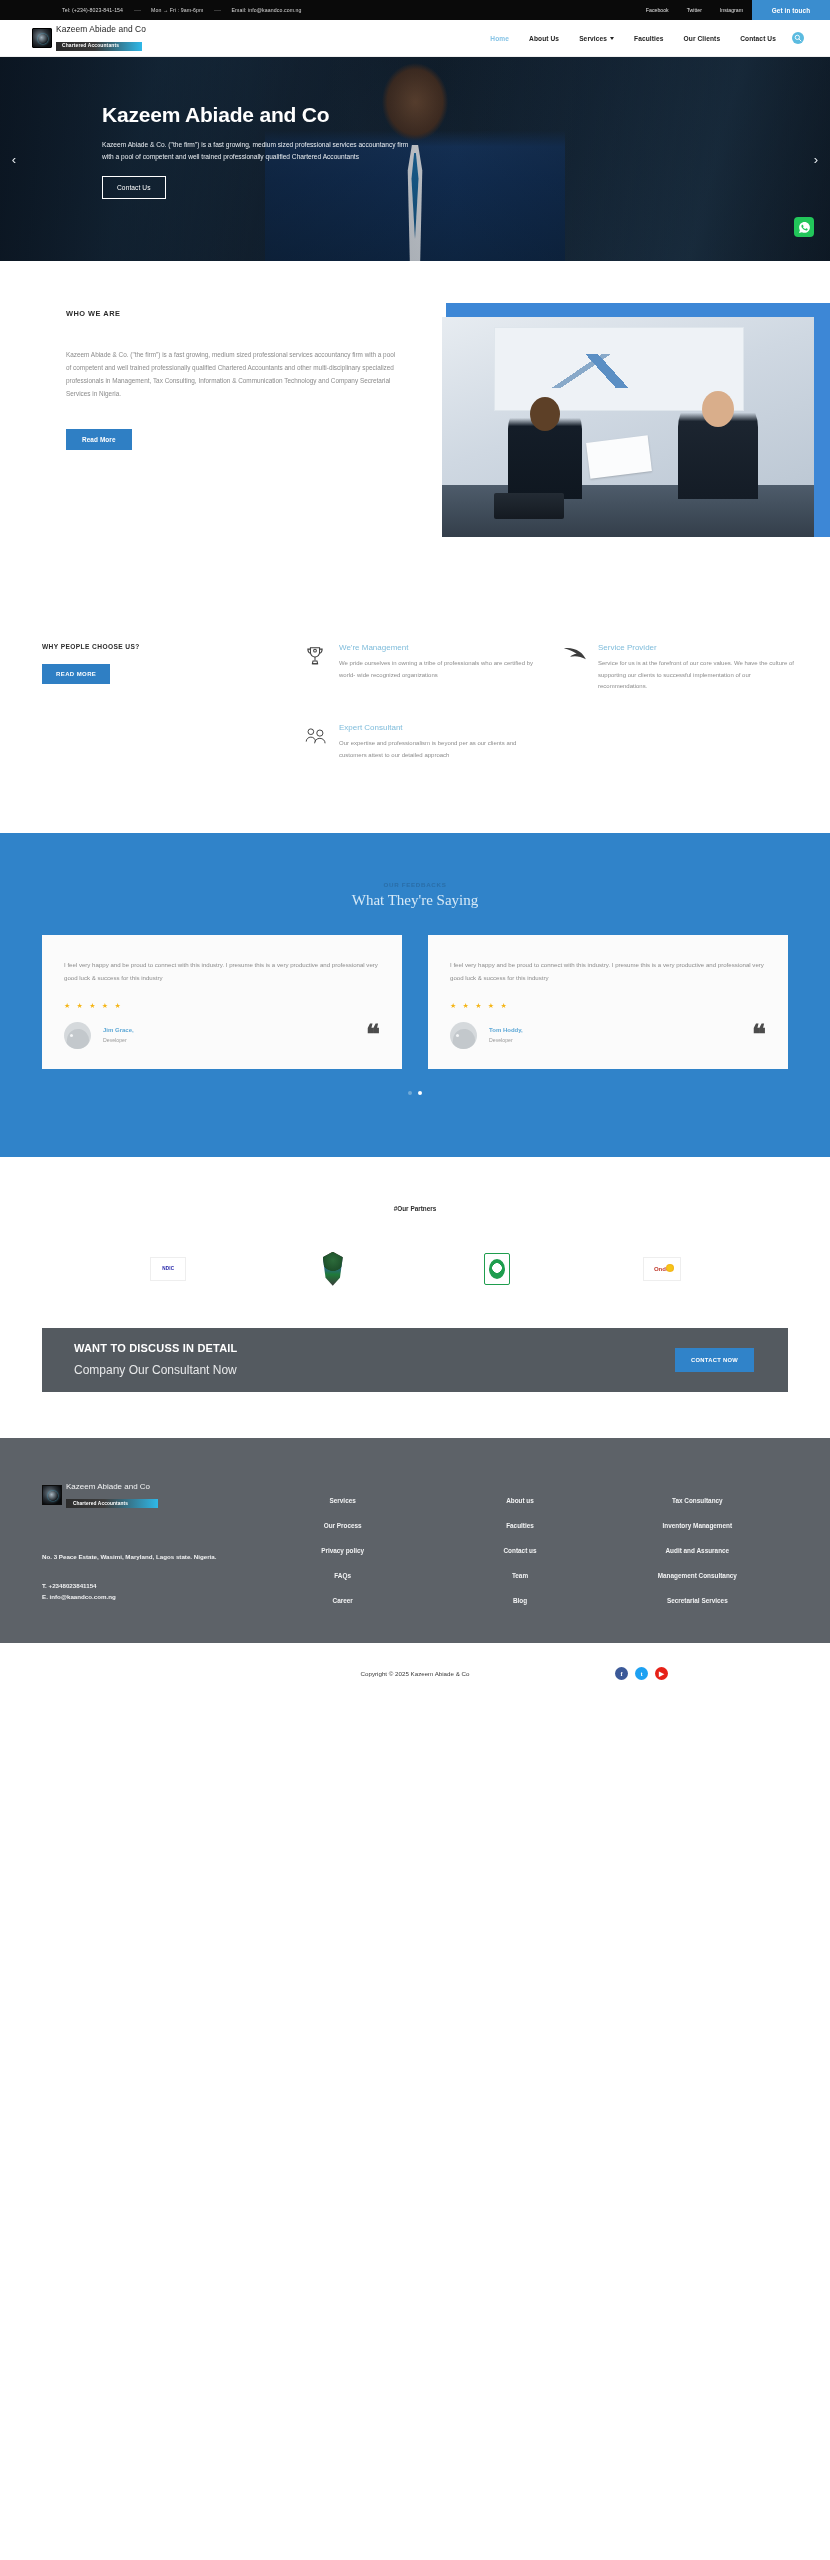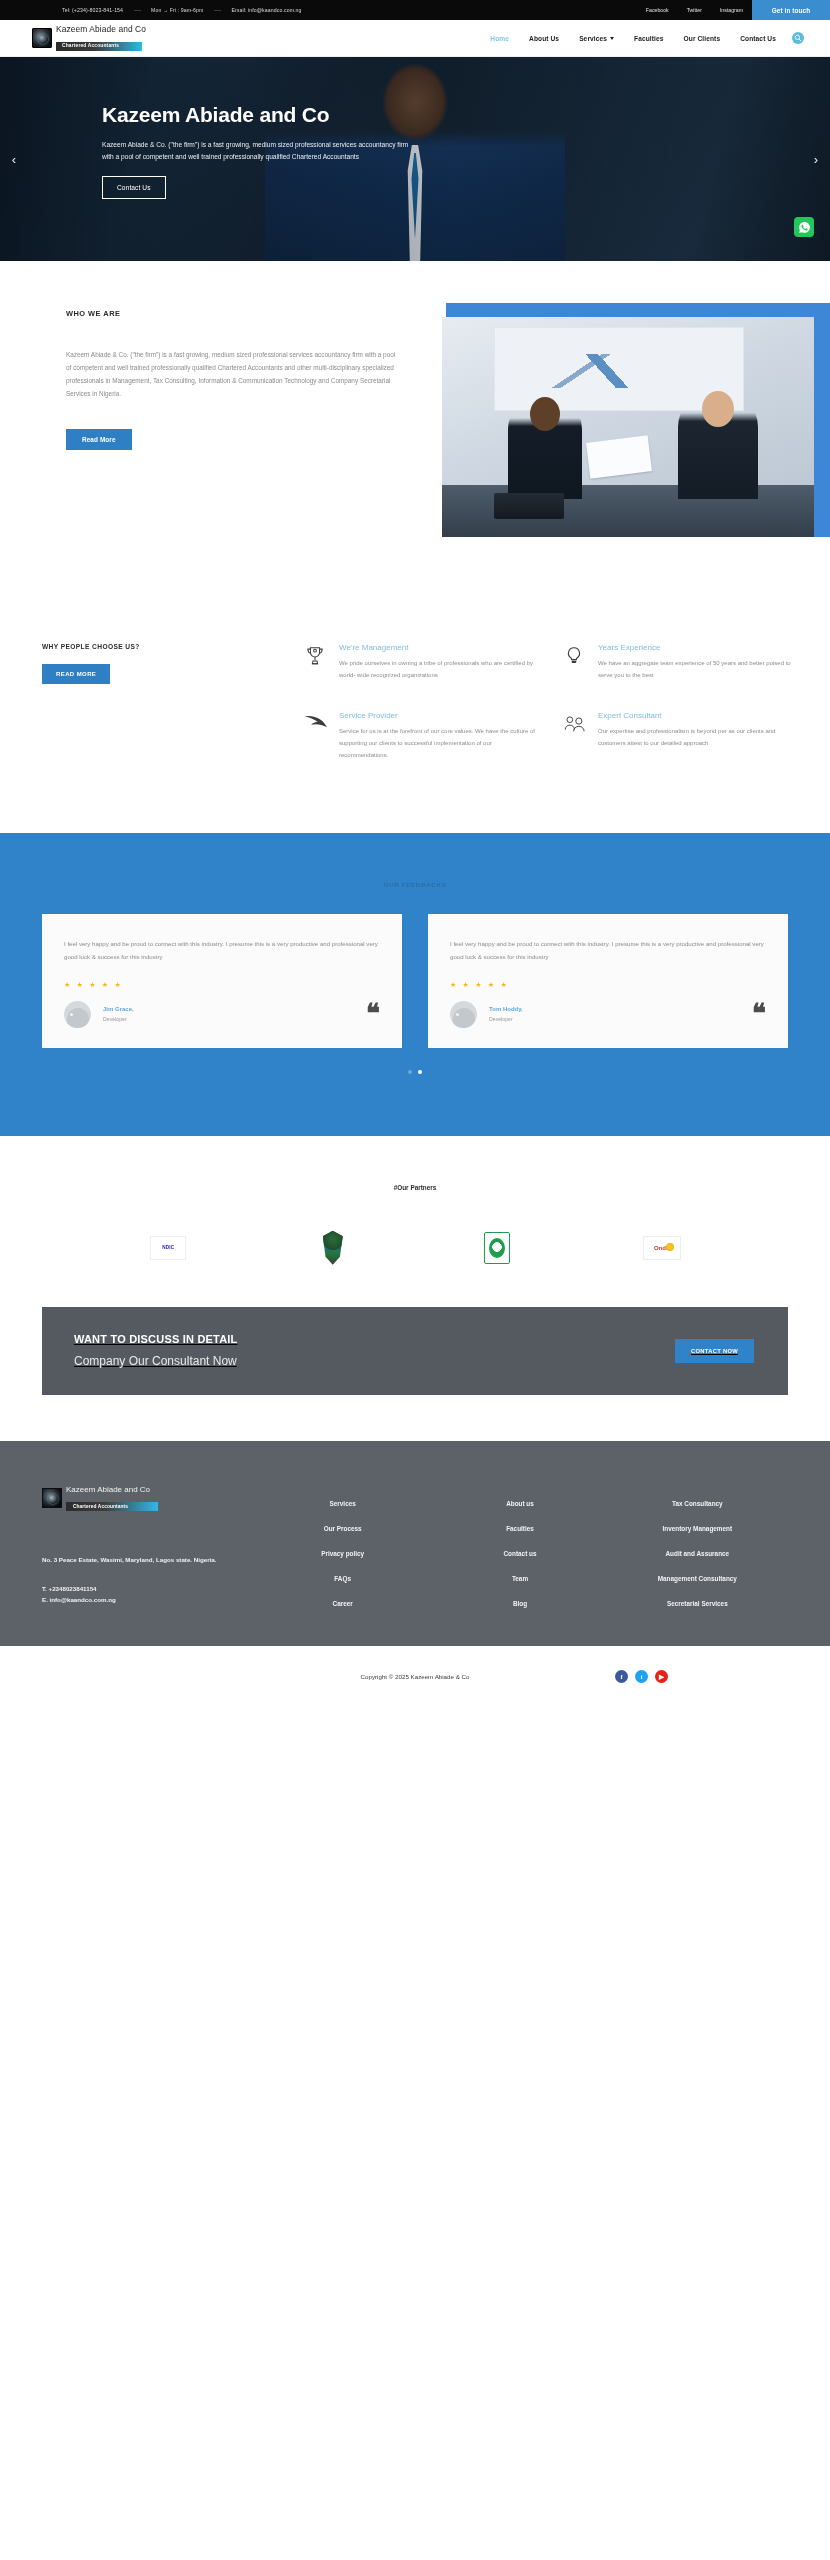--- a/index.html
+++ b/index.html
@@ -391,18 +391,6 @@
         </div>
       </div>
 
-      <div class="fcard">
-        <div class="fc-icon">
-          <svg width="22" height="22" viewBox="0 0 24 24" fill="none" stroke="#3c3c3c" stroke-width="1.2">
-            <path d="M12 3a6 6 0 0 0-3.5 10.9c.6.5.9 1.1.9 1.8v.3h5.2v-.3c0-.7.3-1.3.9-1.8A6 6 0 0 0 12 3z"></path>
-            <rect x="9.4" y="17.3" width="5.2" height="2.3" rx="1.1" fill="#3c3c3c" stroke="none"></rect>
-            </svg>
-        </div>
-        <div>
-          <div class="fc-title">Years Experience</div>
-          <div class="fc-desc">We have an aggregate team experience of 50 years and better poised to serve you to the best</div>
-        </div>
-      </div>
 
       <div class="fcard">
         <div class="fc-icon">

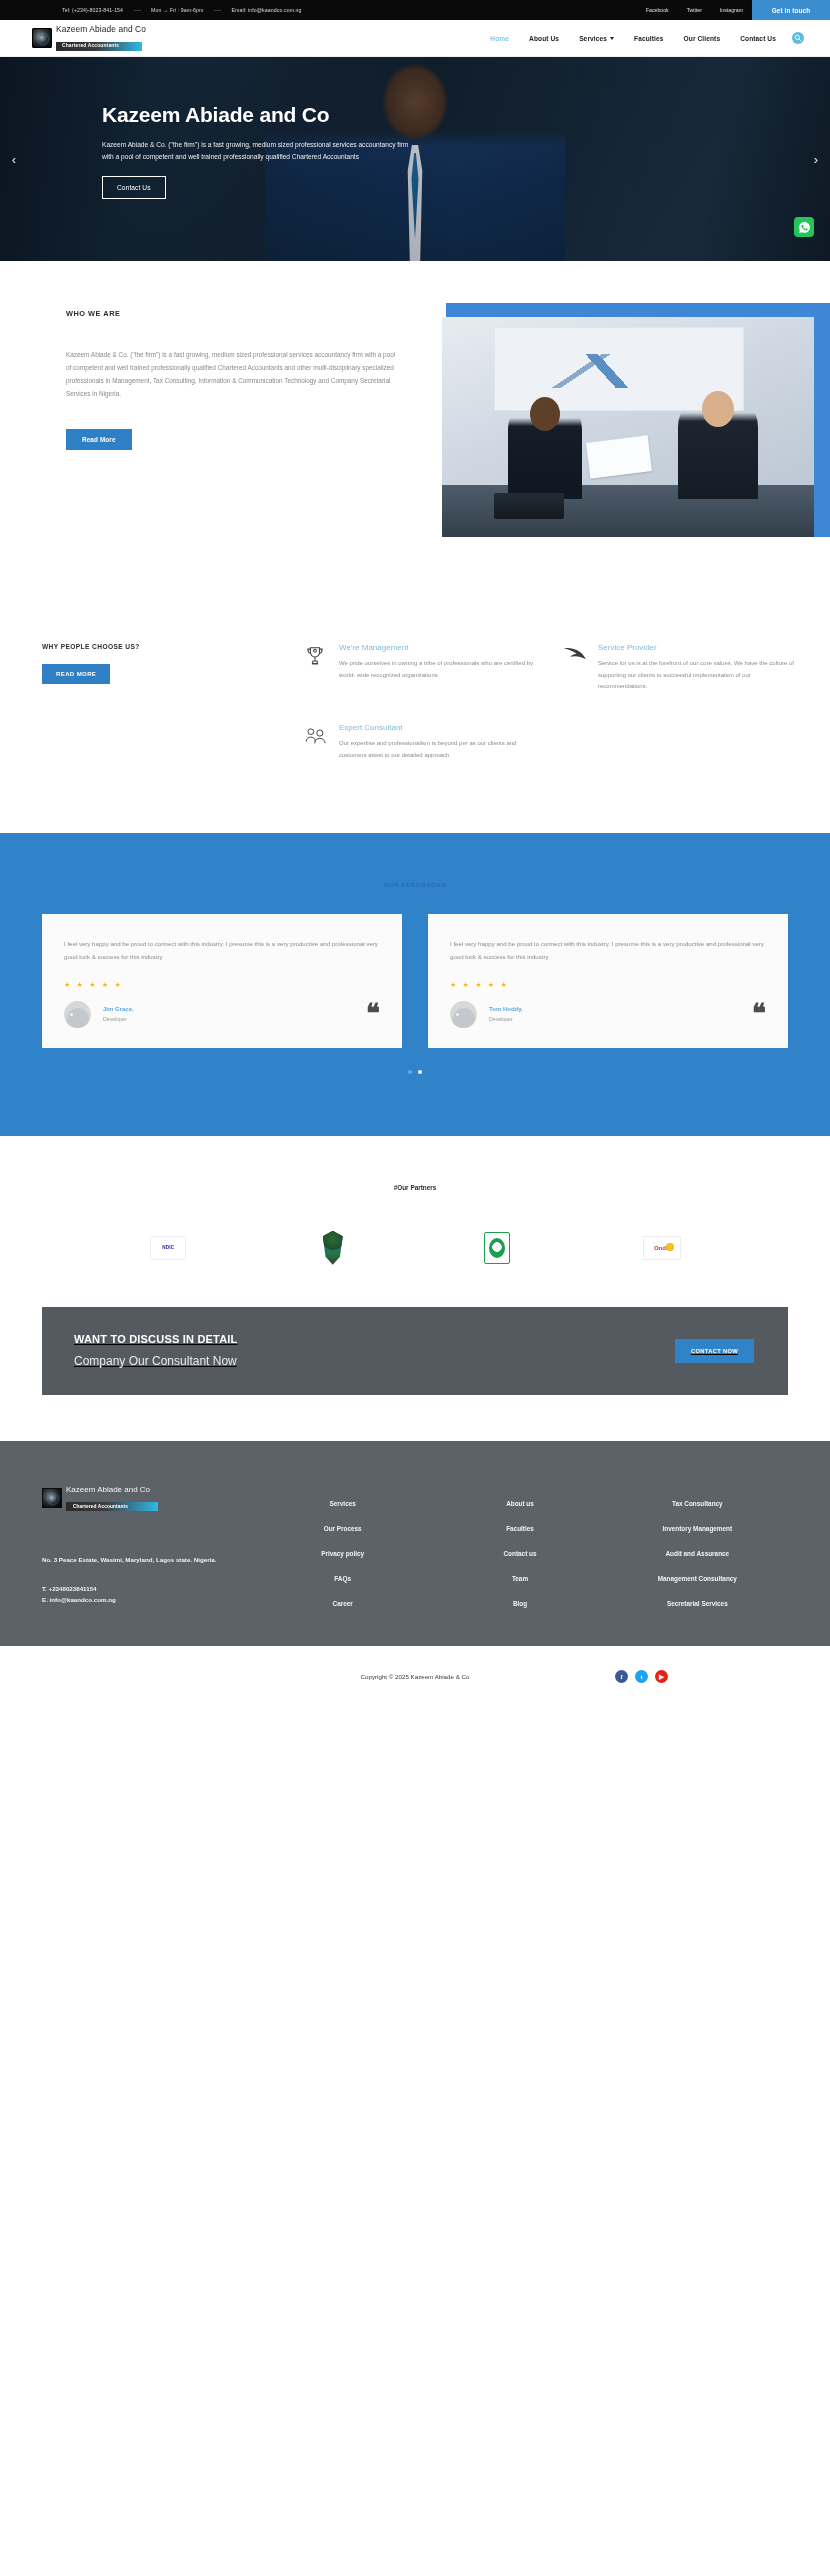--- a/index.html
+++ b/index.html
@@ -425,6 +425,7 @@
 
 <div class="testi">
   <div class="testi-kicker">OUR FEEDBACKS</div>
+  <div class="testi-title">What They're Saying</div>
   <div class="testi-row">
 
     <div class="tcard">

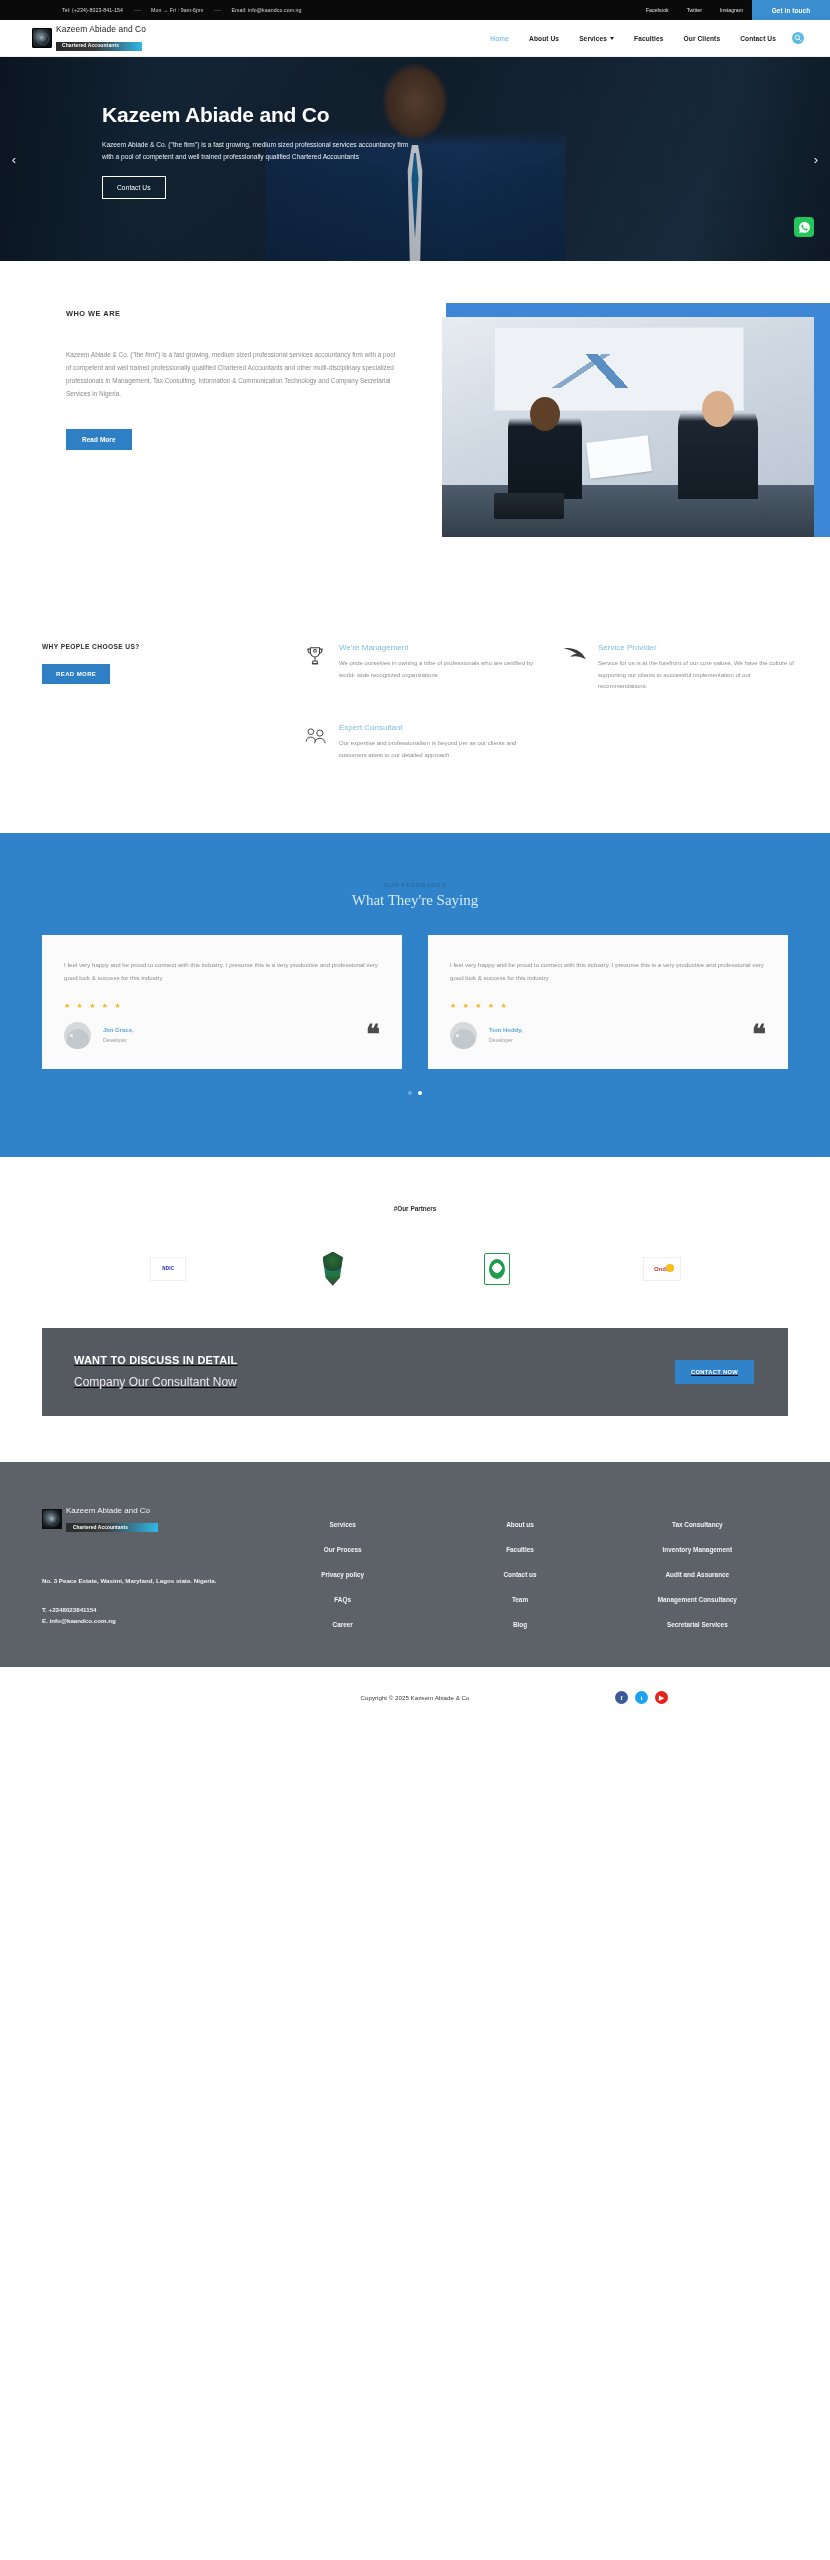--- a/index.html
+++ b/index.html
@@ -234,9 +234,8 @@
   
   .ctaband { background:#fff; padding:0 0 46px 0; }
   .ctabox {
-    margin:0 42px; background:#545a60; height:88px; display:flex; align-items:center;
+    margin:0 42px; background:#545a60; height:64px; display:flex; align-items:center;
     padding:0 34px 0 32px;
-    text-decoration:underline;
   }
   .cta-h1 { font-size:11px; font-weight:bold; color:#fff; letter-spacing:.2px; }
   .cta-h2 { margin-top:9px; font-size:12px; color:#e9eaeb; font-weight:normal; }

